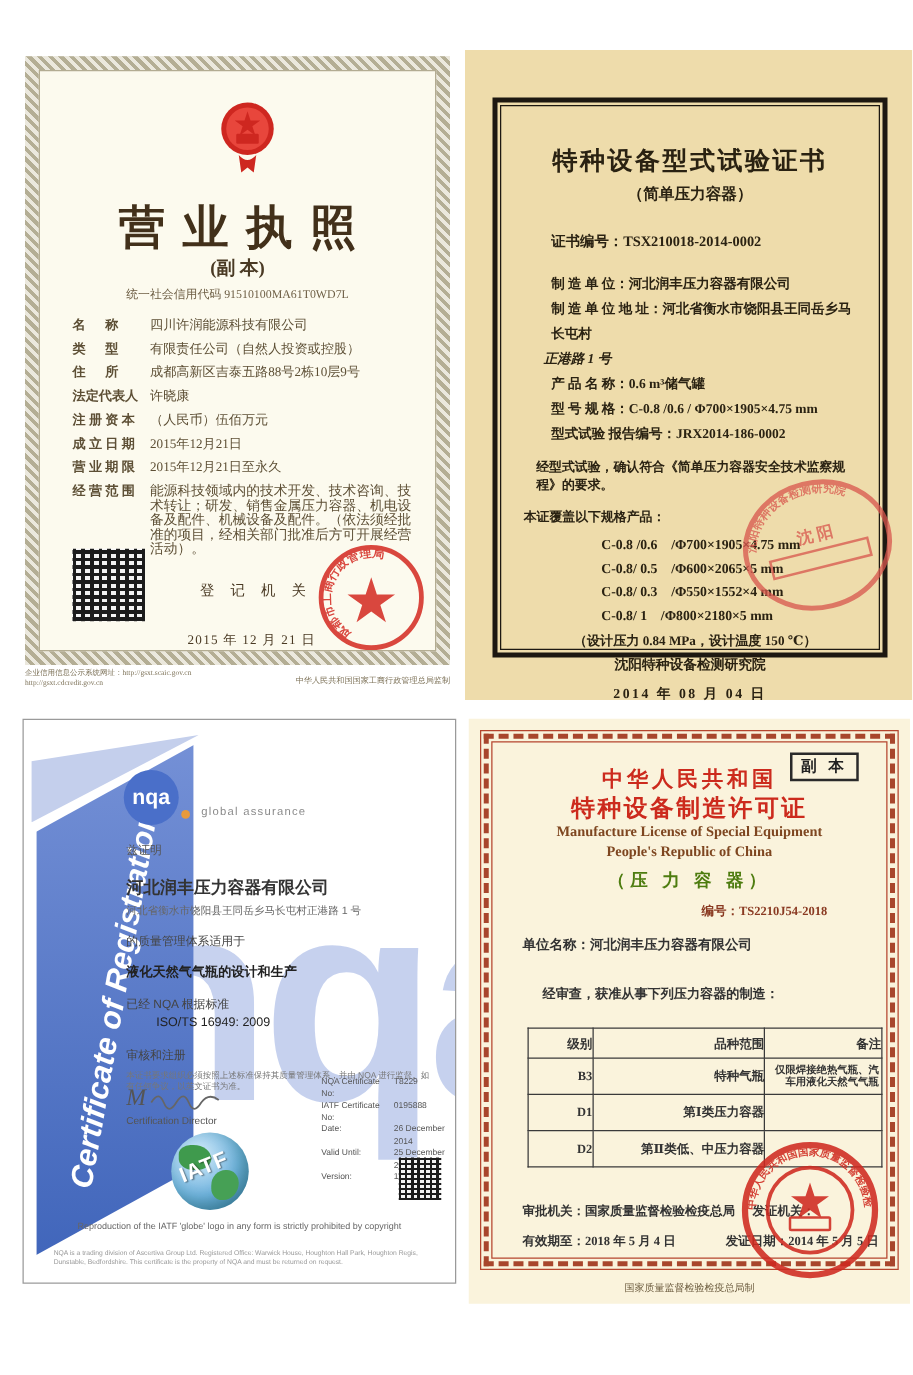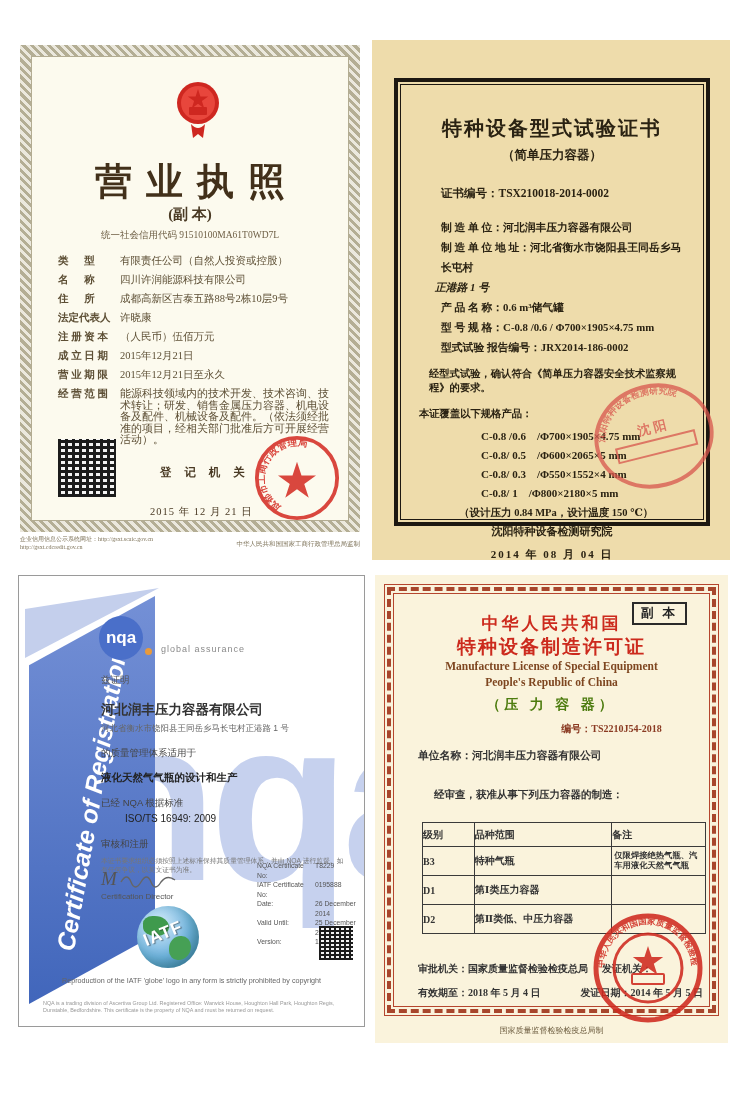--- a/index.html
+++ b/index.html
@@ -162,12 +162,12 @@
 
       <div class="abs tl-fields">
         <div class="tl-row">
+            <span class="lab">名      称</span>
+            <span class="val">四川许润能源科技有限公司</span>
+          </div>
+        <div class="tl-row">
             <span class="lab">类      型</span>
             <span class="val">有限责任公司（自然人投资或控股）</span>
-          </div>
-        <div class="tl-row">
-            <span class="lab">名      称</span>
-            <span class="val">四川许润能源科技有限公司</span>
           </div>
         <div class="tl-row">
             <span class="lab">住      所</span>

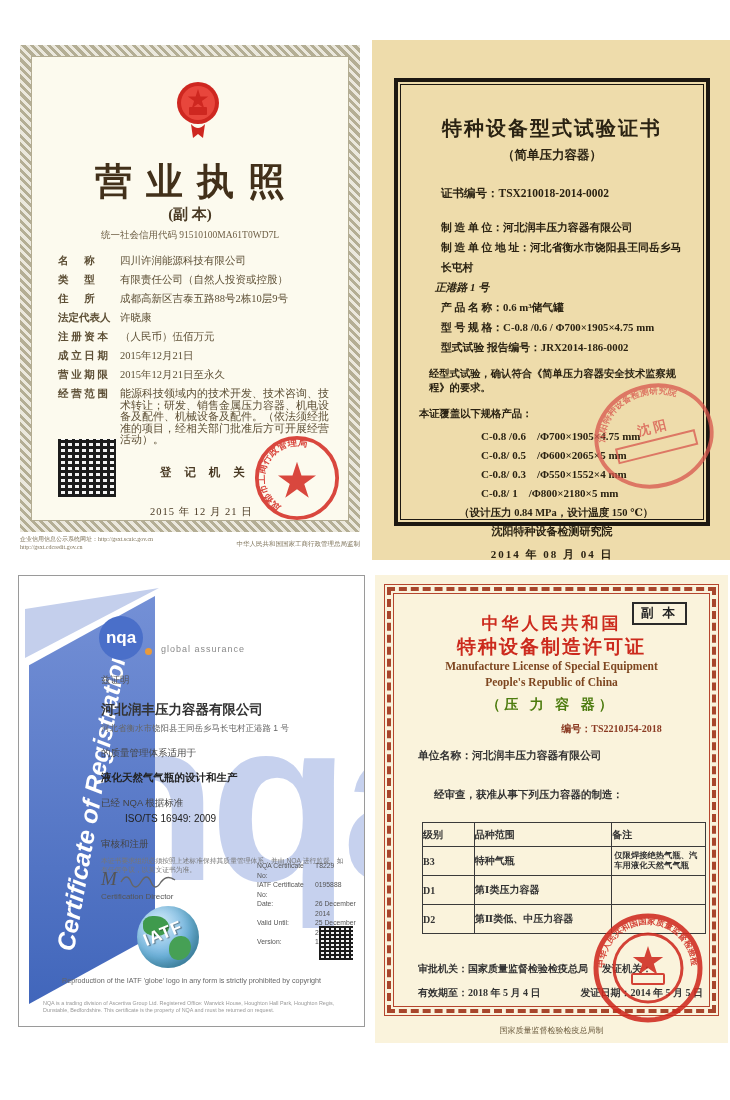--- a/index.html
+++ b/index.html
@@ -28,7 +28,7 @@
            background:#fff;
            background-image:repeating-linear-gradient(0deg,#1c1c1c 0 3px,transparent 3px 6px),
                             repeating-linear-gradient(90deg,#1c1c1c 0 3px,#f4f4f4 3px 7px); }
-  .tl-registry { left:128px; top:408px; width:110px; font-size:11.5px; letter-spacing:5px; color:#4a3a24; font-weight:bold; }
+  .tl-registry { left:128px; top:408px; width:110px; font-size:11.5px; letter-spacing:5px; color:#4a3a24; font-weight:normal; }
   .tl-date { left:118px; top:448px; width:140px; font-size:10.5px; color:#4a3a24; letter-spacing:1px; }
   .tl-seal { left:222px; top:378px; width:86px; height:86px; opacity:.9; }
   .tl-footer { left:20px; top:536px; width:340px; display:flex; justify-content:space-between; }

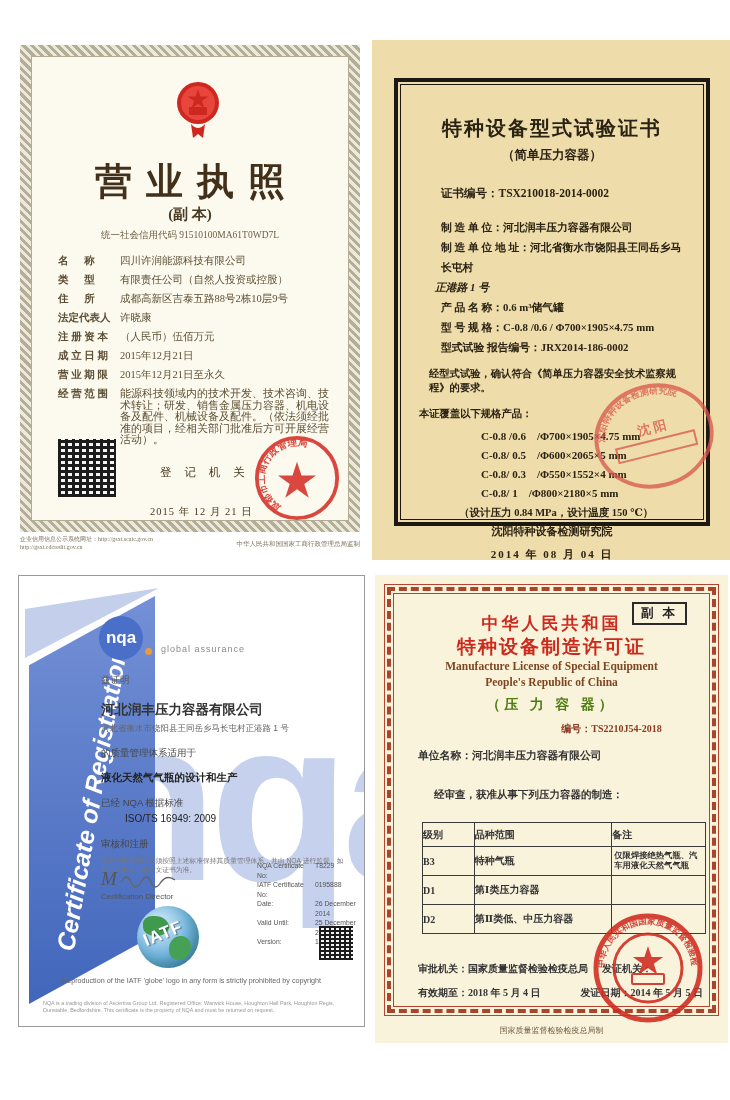--- a/index.html
+++ b/index.html
@@ -128,7 +128,7 @@
   .br-approval { left:40px; top:194px; font-size:10.5px; font-weight:bold; color:#333; }
   .br-table { left:28px; top:228px; width:284px; border-collapse:collapse; }
   .br-table th, .br-table td { border:1.5px solid #3a3a3a; font-size:10px; color:#333;
-                               text-align:left; font-weight:bold; }
+                               text-align:right; font-weight:bold; }
   .br-table th { height:24px; }
   .br-table td { height:29px; }
   .br-table .c0 { width:52px; } .br-table .c1 { width:138px; } .br-table .c2 { width:94px; }

